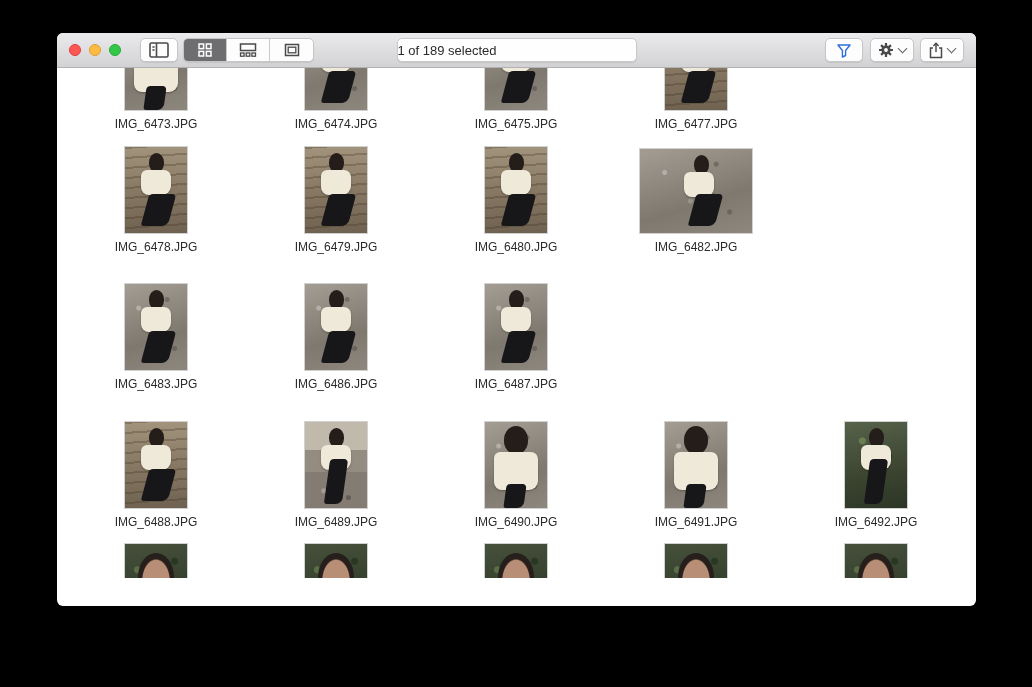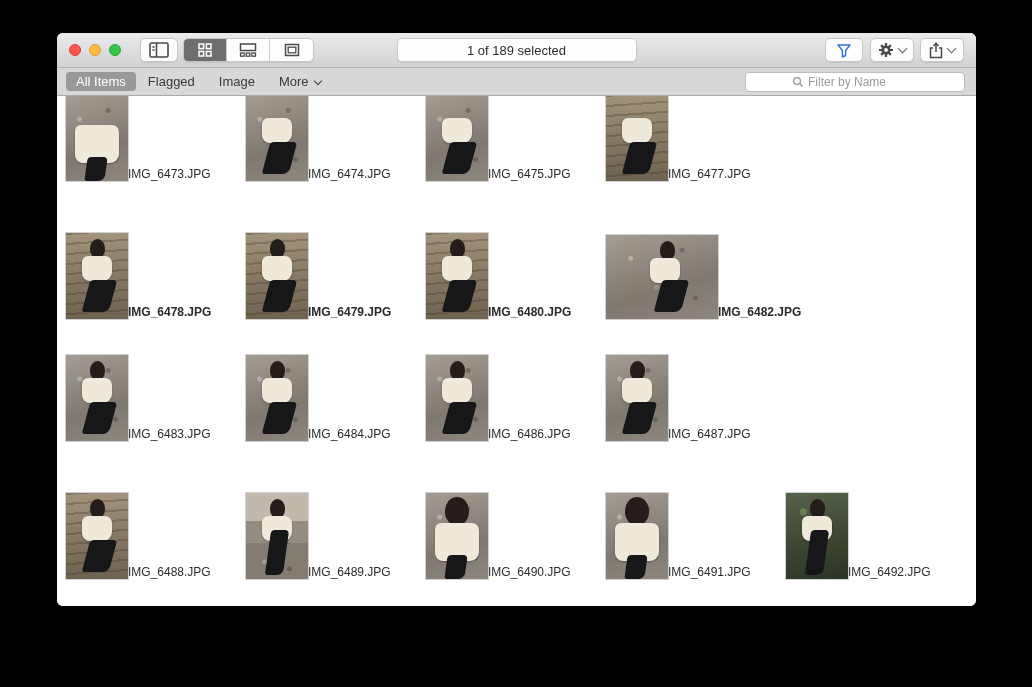--- a/index.html
+++ b/index.html
@@ -37,7 +37,7 @@
   .status-capsule { position:absolute; left:50%; transform:translateX(-50%);
     top:5px; width:240px; height:24px; background:#fefefe;
     border:1px solid #c9c9cb; border-radius:5px; display:flex;
-    align-items:center; justify-content:center;
+    align-items:center; justify-content:flex-start;
     box-shadow:0 1px 1px rgba(0,0,0,.08);
     font-size:13px; color:#2b2b2b; }
 

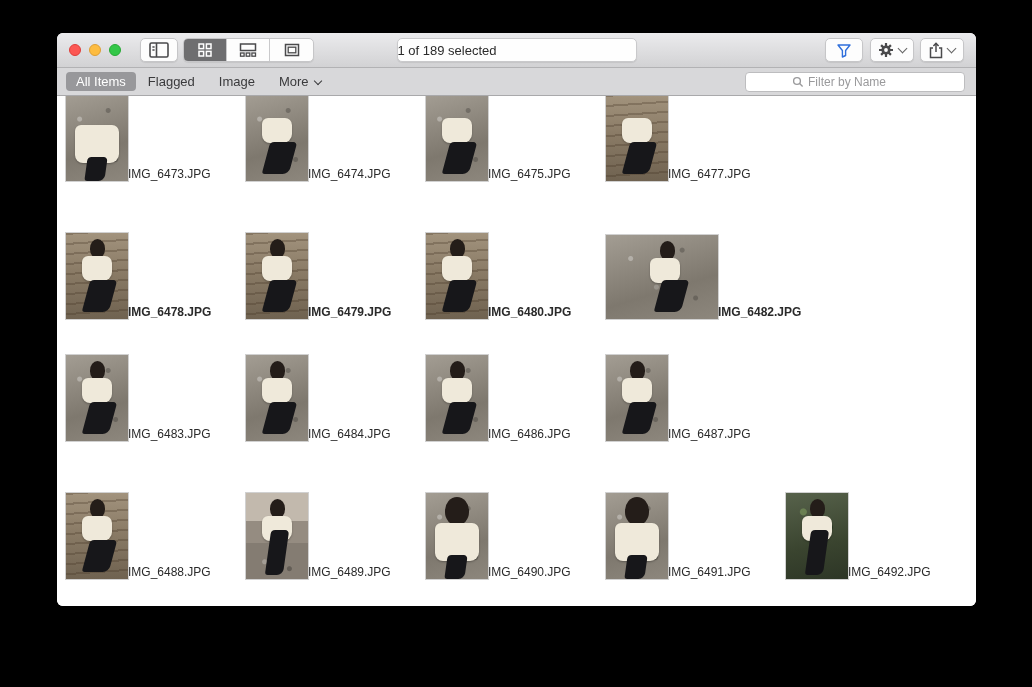--- a/index.html
+++ b/index.html
@@ -222,32 +222,6 @@
     </div>
   </div>
 
-  <div class="filterbar">
-    <div class="tabs">
-      <div class="tab selected">
-        <span>All Items</span>
-      </div>
-      <div class="tab">
-        <span>Flagged</span>
-      </div>
-      <div class="tab">
-        <span>Image</span>
-      </div>
-      <div class="tab">
-        <span>More</span>
-        <span class="chev"></span>
-      </div>
-    </div>
-    <div class="searchbox">
-      <span class="search-icon">
-        <svg width="12" height="12" viewBox="0 0 12 12">
-          <circle cx="5" cy="5" r="3.4" fill="none" stroke="#9a9a9c" stroke-width="1.4"></circle>
-          <line x1="7.6" y1="7.6" x2="10.6" y2="10.6" stroke="#9a9a9c" stroke-width="1.4"></line>
-        </svg>
-      </span>
-      <input type="text" placeholder="Filter by Name" style="">
-    </div>
-  </div>
 
   <div class="content">
       <div class="grid-row" style="top: -45px;">

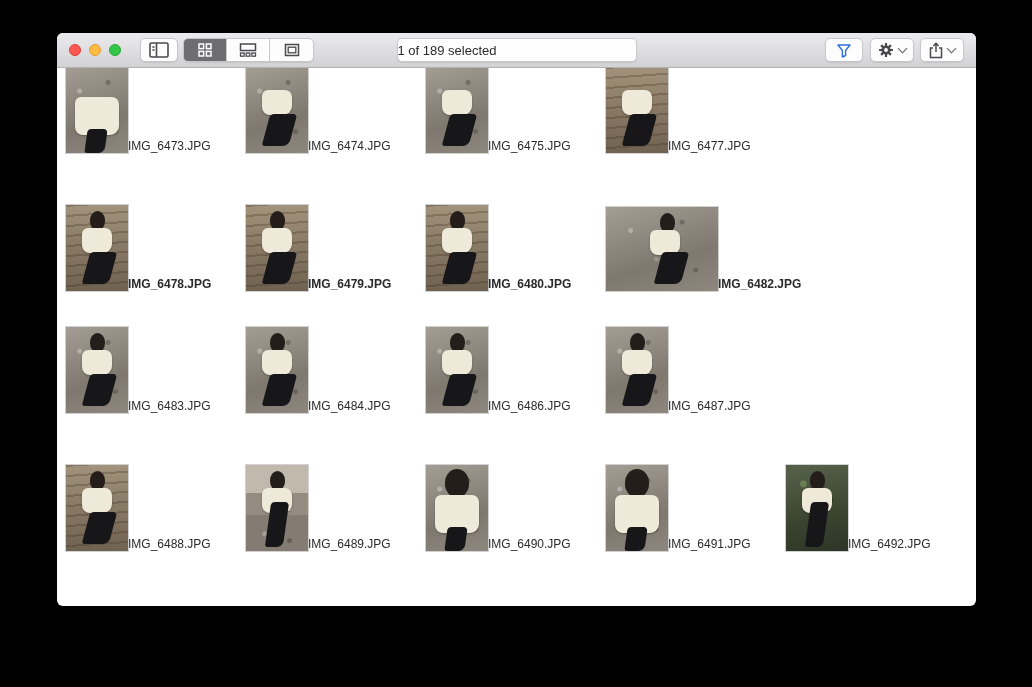--- a/index.html
+++ b/index.html
@@ -71,7 +71,7 @@
   .content { position:relative; height:510px; background:#fff; overflow:hidden; }
   .grid-row { position:absolute; left:9px; width:900px; height:130px;
     display:flex; }
-  .cell { width:180px; display:flex; flex-direction:row; align-items:flex-end; }
+  .cell { width:180px; display:flex; flex-direction:column; align-items:center; }
   .thumb-wrap { height:87px; display:flex; align-items:flex-end;
     justify-content:center; }
   .photo { position:relative; width:62px; height:86px; overflow:hidden;

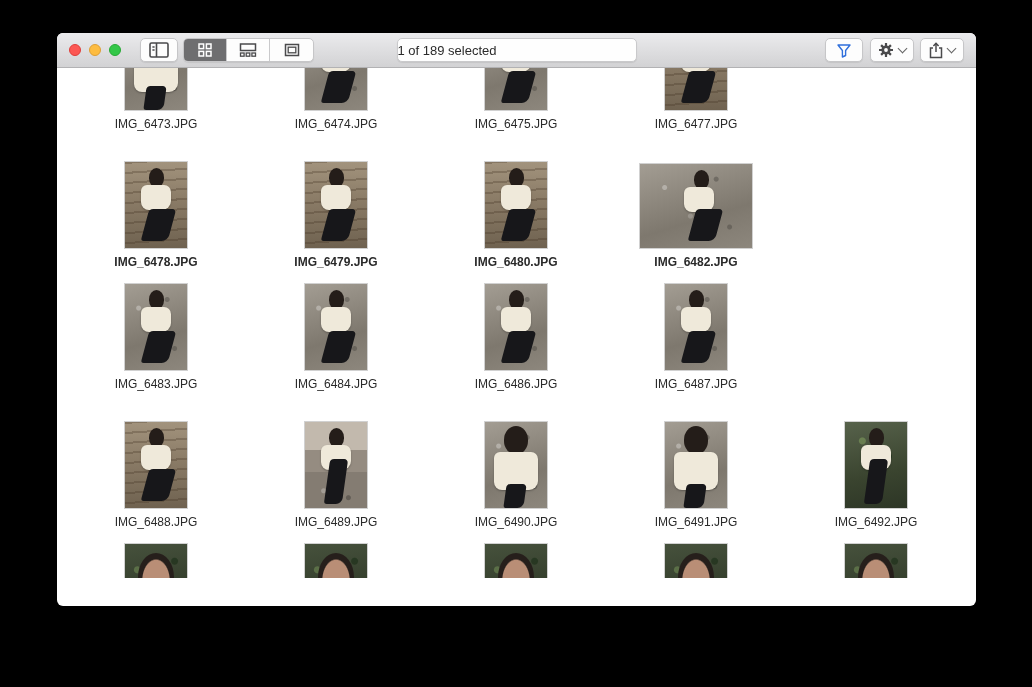--- a/index.html
+++ b/index.html
@@ -266,7 +266,7 @@
     <div class="filename">IMG_6477.JPG</div>
   </div>
       </div>
-      <div class="grid-row" style="top: 93px; font-weight: bold;">
+      <div class="grid-row" style="top: 78px;">
         <div class="cell">
     <div class="thumb-wrap">
       <div class="photo scene-wood pose-sit">

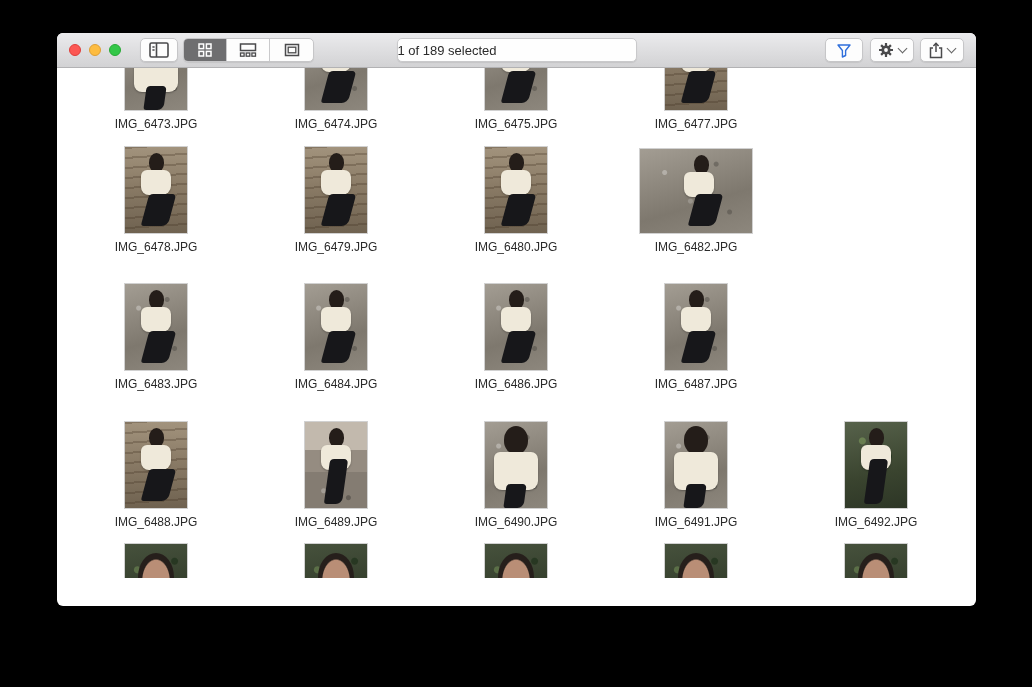--- a/index.html
+++ b/index.html
@@ -327,7 +327,7 @@
         <span class="fig fig-body"></span>
       </div>
     </div>
-    <div class="filename">IMG_6484.JPG</div>
+    <div class="filename">IMG_6486.JPG</div>
   </div>
         <div class="cell">
     <div class="thumb-wrap">
@@ -337,16 +337,6 @@
         <span class="fig fig-body"></span>
       </div>
     </div>
-    <div class="filename">IMG_6486.JPG</div>
-  </div>
-        <div class="cell">
-    <div class="thumb-wrap">
-      <div class="photo scene-stone pose-sit">
-        <span class="fig fig-head"></span>
-        <span class="fig fig-jacket"></span>
-        <span class="fig fig-body"></span>
-      </div>
-    </div>
     <div class="filename">IMG_6487.JPG</div>
   </div>
       </div>

